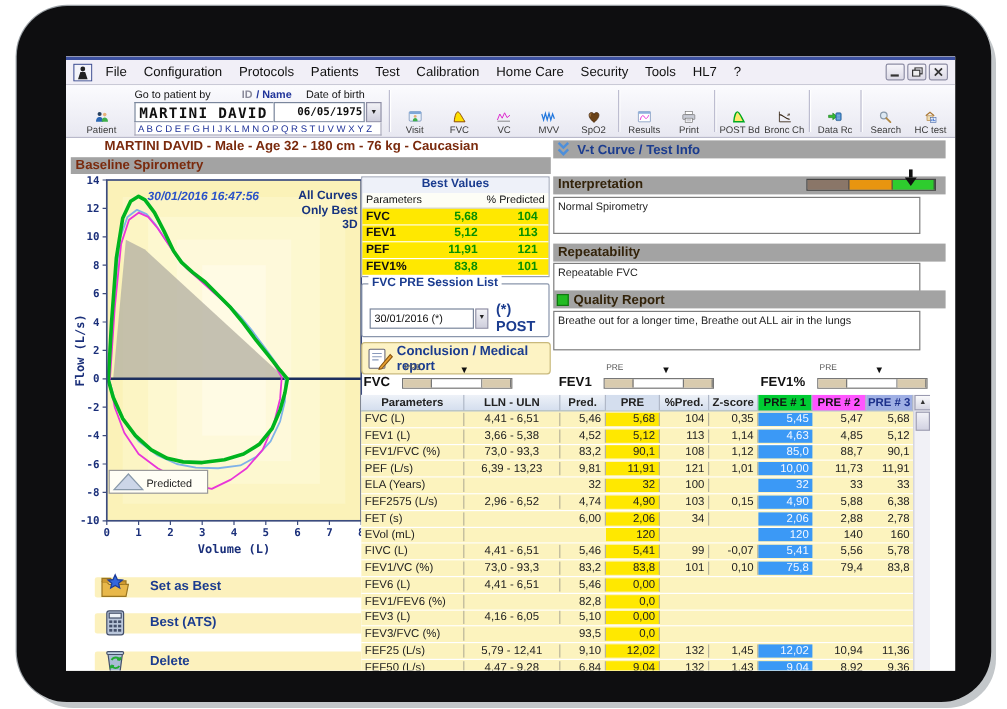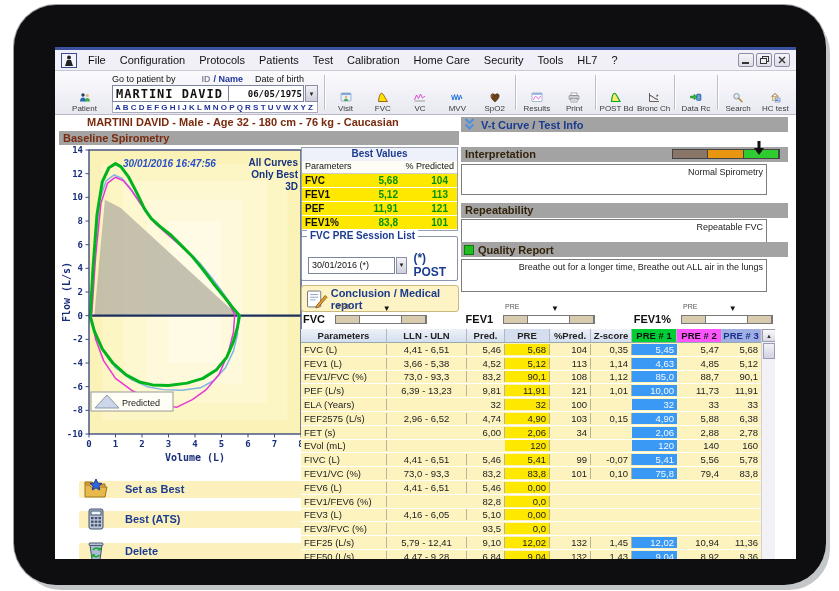--- a/index.html
+++ b/index.html
@@ -42,7 +42,7 @@
                font-size:9px; font-weight:bold; display:flex; align-items:center; justify-content:flex-end; padding-right:1px; color:#111; }
   .dd-btn { width:13px; height:100%; background:linear-gradient(#f2f2f6,#cfcfdd); border:1px solid #8d8da4;
             font-size:6px; color:#222; display:flex; align-items:center; justify-content:center; margin-left:1px; }
-  .alphabet { height:11px; background:#fff; border:1px solid #aab; border-top:none; font-size:8px; font-weight:bold;
+  .alphabet { height:11px; background:#fff; border:1px solid #aab; border-top:none; font-size:8px; font-weight:normal;
               color:#20349a; display:flex; align-items:center; padding-left:2px; white-space:nowrap; overflow:hidden; }
 
   

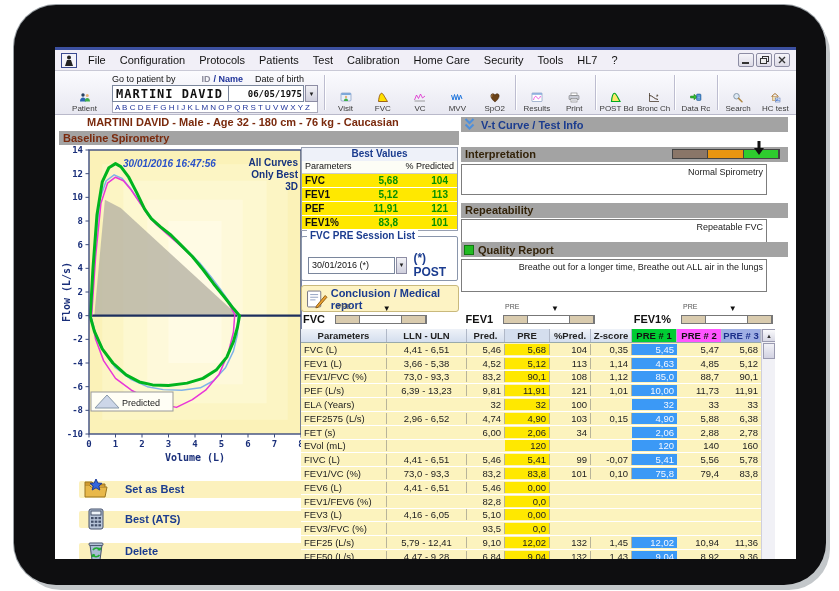--- a/index.html
+++ b/index.html
@@ -95,7 +95,7 @@
   .sevgauge i:last-child { border-right:none; }
   .sev-arrow { position:absolute; right:14px; top:-9px; width:12px; height:15px; }
   .rbox { position:absolute; left:406px; width:306px; background:#fff; border:1px solid #7d7d7d;
-          font-size:9px; color:#222; padding:2px 3px;text-align:right; }
+          font-size:9px; color:#222; padding:2px 3px; }
   .repeat-band { left:406px; top:88px; width:327px; height:15px; }
   .quality-band { left:406px; top:127px; width:327px; height:15px; display:flex; align-items:center; }
   .qsq { width:10px; height:10px; background:#22bb22; border:1px solid #117711; margin:0 4px 0 3px; }

